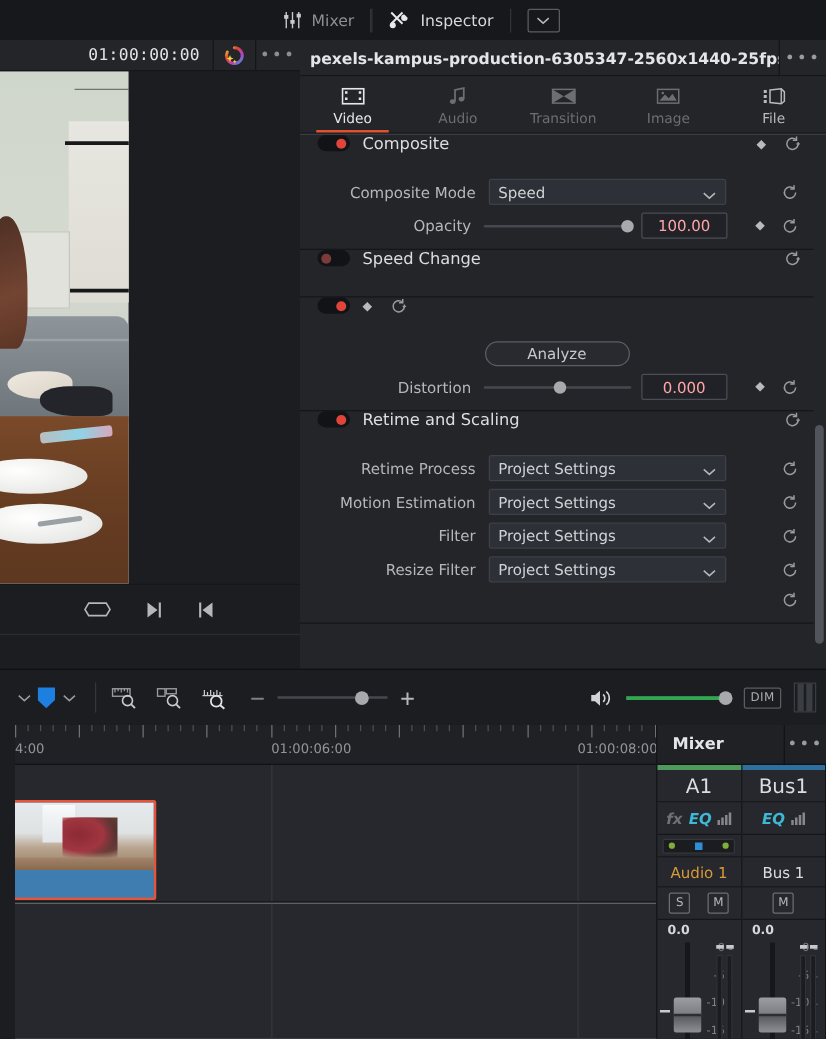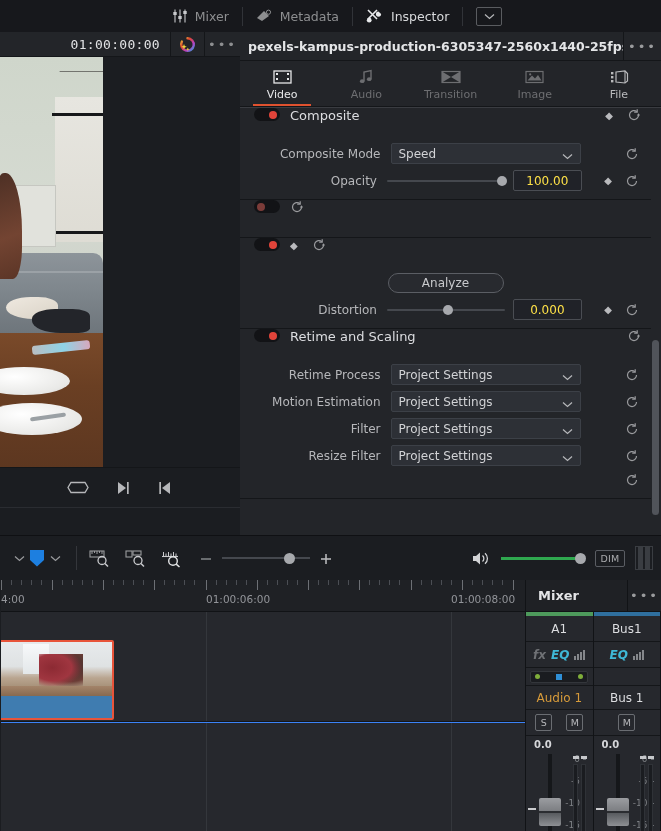--- a/index.html
+++ b/index.html
@@ -386,15 +386,6 @@
       <span>Mixer</span>
     </div>
     <div class="tb-sep"></div>
-    <div class="tb-item">
-      <span class="ico">
-        <svg width="17" height="14" viewBox="0 0 17 14">
-          <path d="M1 9 L8 2 L13 7 L6 12 Z" fill="#8d8e90"></path>
-          <circle cx="12.5" cy="3.2" r="2.1" fill="none" stroke="#8d8e90" stroke-width="1"></circle>
-        </svg>
-      </span>
-      <span>Metadata</span>
-    </div>
     <div class="tb-sep"></div>
     <div class="tb-item inspector-on">
       <span class="ico">

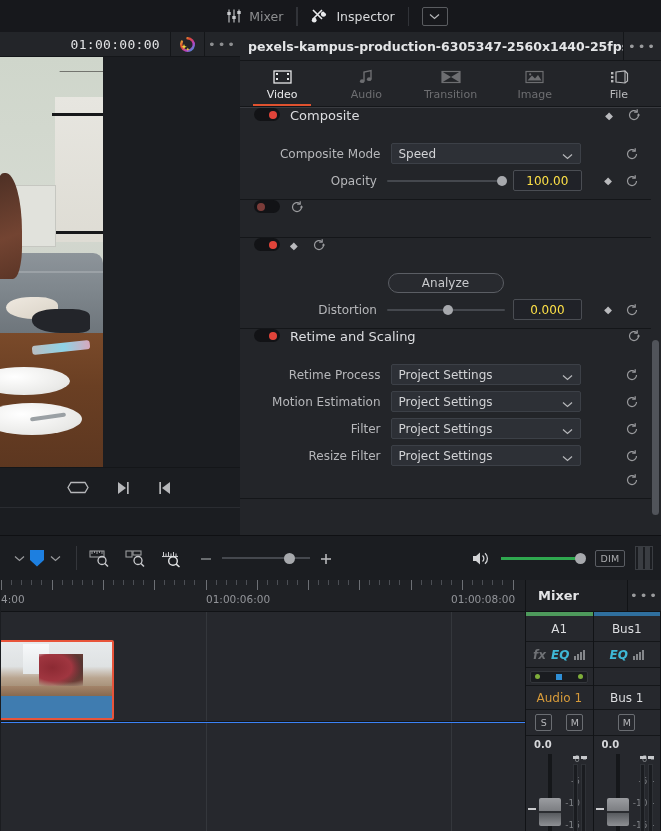--- a/index.html
+++ b/index.html
@@ -216,7 +216,7 @@
   .numfield {
     width: 72px; height: 21px; background: #202228; border: 1px solid #4a4d53;
     border-radius: 2px; margin-left: 8px; display: flex; align-items: center;
-    justify-content: center; font-size: 12px; color: #fde047;
+    justify-content: center; font-size: 12px; color: #fca5a5;
   }
   .analyze-row { display: flex; justify-content: center; padding: 4px 0 2px 0; }
   .analyze {

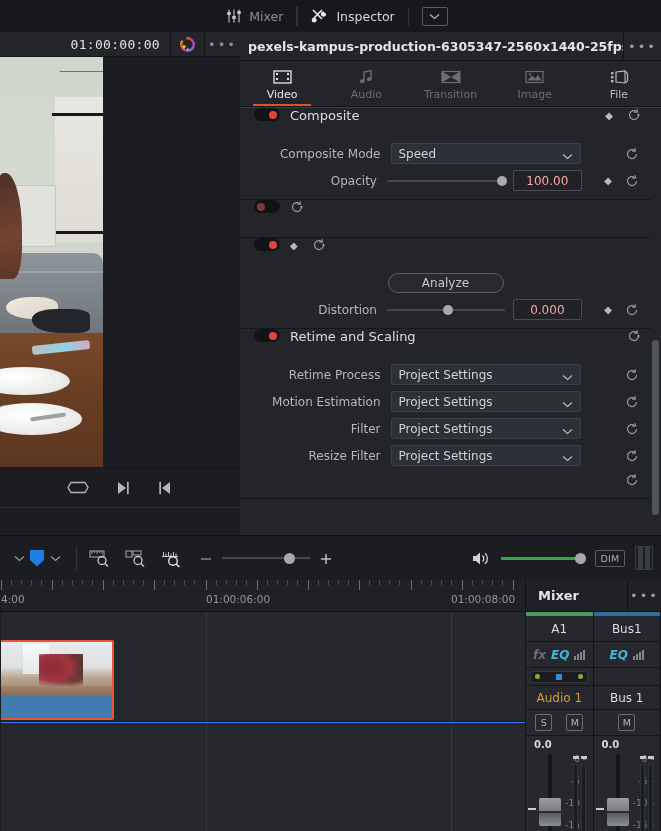--- a/index.html
+++ b/index.html
@@ -607,6 +607,7 @@
             <span class="toggle off">
                 <span class="knob"></span>
               </span>
+            <span class="sect-title">Speed Change</span>
             <span class="head-icons">
               <span class="ico">
                 <svg width="14" height="14" viewBox="0 0 14 14">

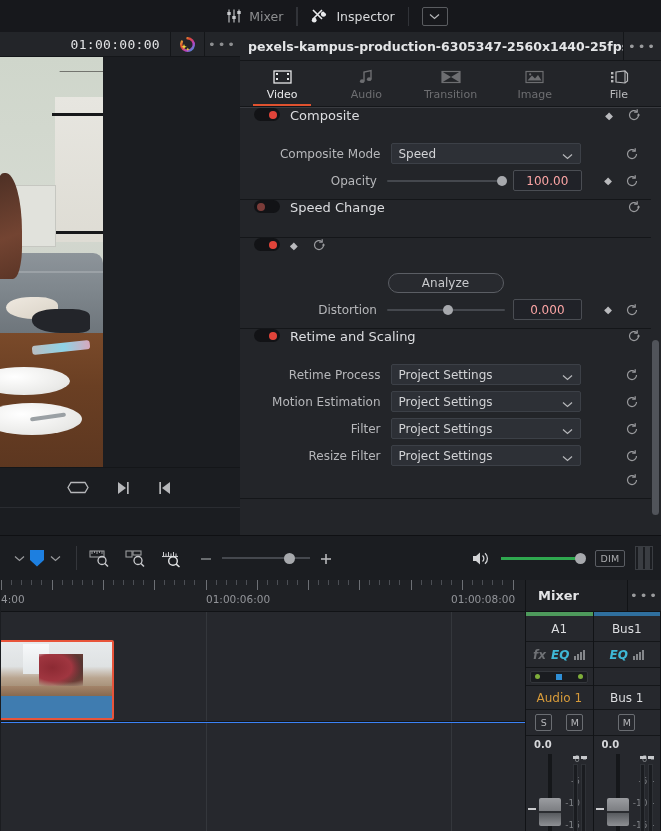--- a/index.html
+++ b/index.html
@@ -268,8 +268,8 @@
 
   
   .timeline {
-    position: absolute; left: 1px; top: 580px; width: 525px; height: 251px;
-    background: #3b82f6; overflow: hidden;
+    position: absolute; left: 12px; top: 580px; width: 525px; height: 251px;
+    background: #737373; overflow: hidden;
   }
   .ruler { height: 32px; position: relative; background: #1f2125;
     border-bottom: 1px solid #111316; }

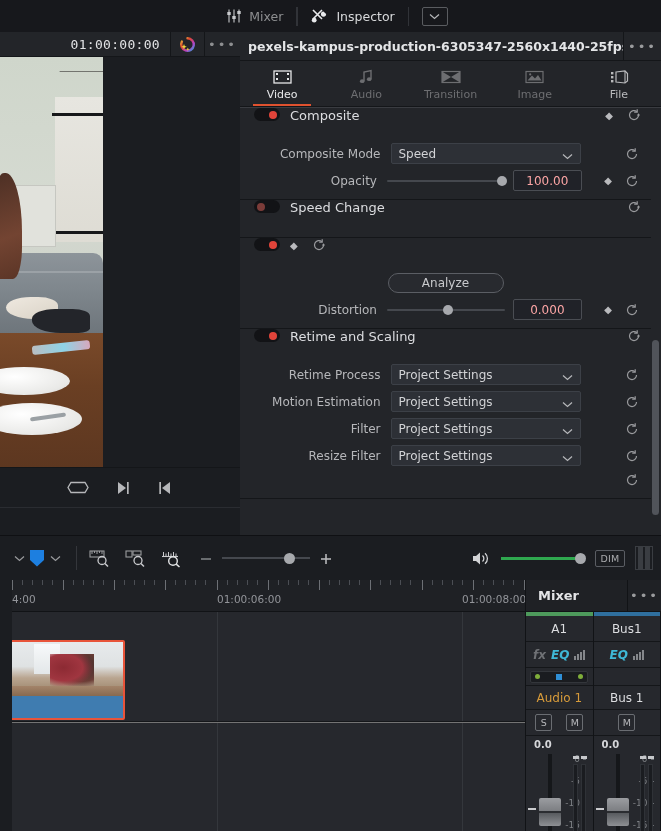--- a/index.html
+++ b/index.html
@@ -322,7 +322,7 @@
   .colorbar { height: 4px; }
   .strip-name {
     height: 26px; display:flex; align-items:center; justify-content:center;
-    font-size: 12px; color:#dcdde0; border-bottom:1px solid #141619; background:#26282d;
+    font-size: 16px; color:#dcdde0; border-bottom:1px solid #141619; background:#26282d;
   }
   .fxrow {
     height: 26px; display:flex; align-items:center; justify-content:center; gap:5px;

